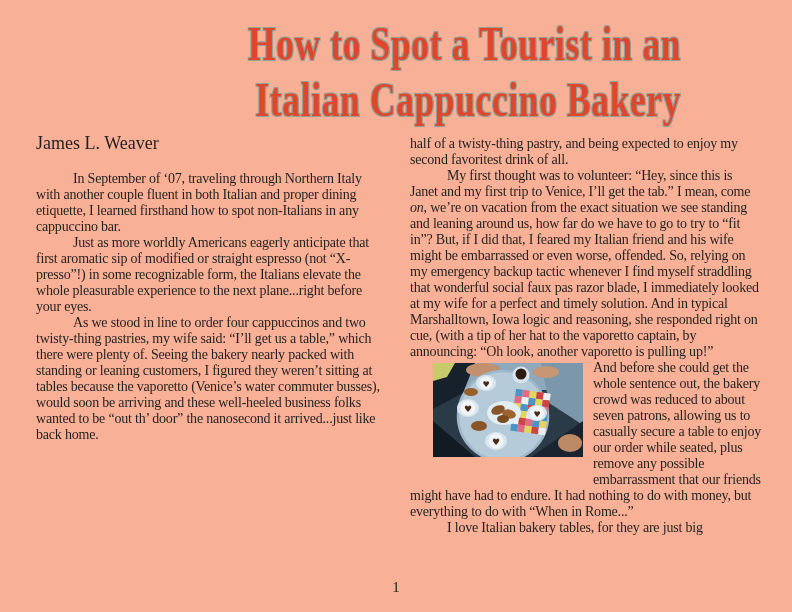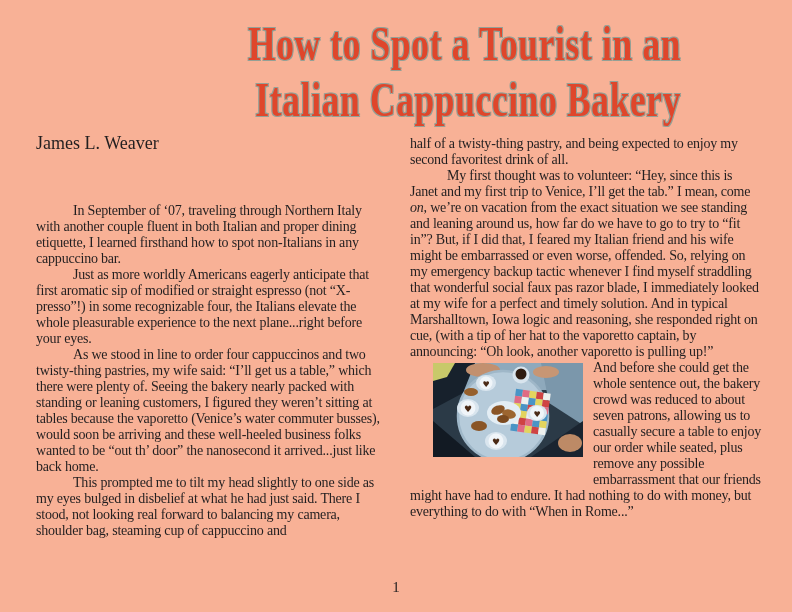--- a/index.html
+++ b/index.html
@@ -38,7 +38,7 @@
     letter-spacing:-0.2px;
     text-align:left;
   }
-  .col-left  { left:36px;  top:171px;margin-top:32px; }
+  .col-left  { left:36px;  top:171px; }
   .col-right { left:410px; top:136px; }
   .col p { margin:0; }
   .col p.indent { text-indent:37px; }

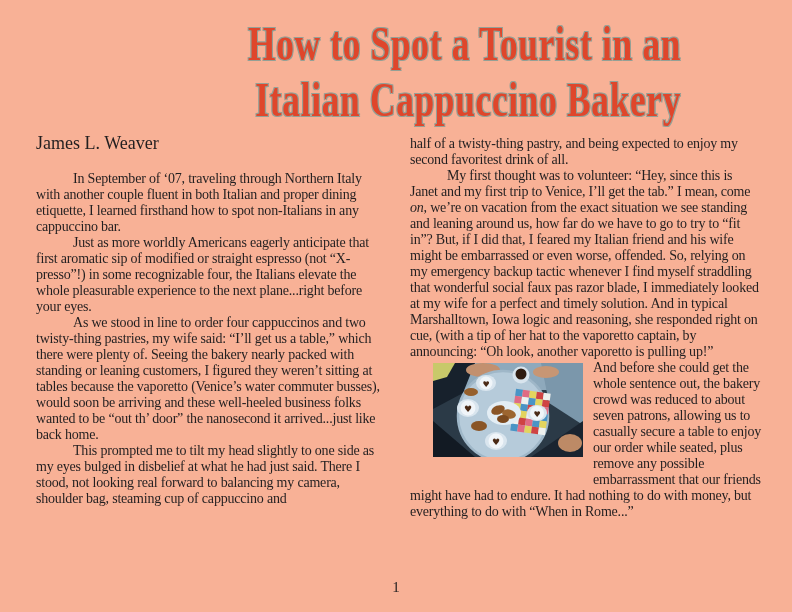--- a/index.html
+++ b/index.html
@@ -70,7 +70,7 @@
 
   <div class="col col-left">
     <p class="indent">In September of ‘07, traveling through Northern Italy with another couple fluent in both Italian and proper dining etiquette, I learned firsthand how to spot non-Italians in any cappuccino bar.</p>
-    <p class="indent">Just as more worldly Americans eagerly anticipate that first aromatic sip of modified or straight espresso (not “X-presso”!) in some recognizable four, the Italians elevate the whole pleasurable experience to the next plane...right before your eyes.</p>
+    <p class="indent">Just as more worldly Americans eagerly anticipate that first aromatic sip of modified or straight espresso (not “X-presso”!) in some recognizable form, the Italians elevate the whole pleasurable experience to the next plane...right before your eyes.</p>
     <p class="indent">As we stood in line to order four cappuccinos and two twisty-thing pastries, my wife said: “I’ll get us a table,” which there were plenty of. Seeing the bakery nearly packed with standing or leaning customers, I figured they weren’t sitting at tables because the vaporetto (Venice’s water commuter busses), would soon be arriving and these well-heeled business folks wanted to be “out th’ door” the nanosecond it arrived...just like back home.</p>
     <p class="indent">This prompted me to tilt my head slightly to one side as my eyes bulged in disbelief at what he had just said. There I stood, not looking real forward to balancing my camera, shoulder bag, steaming cup of cappuccino and</p>
   </div>

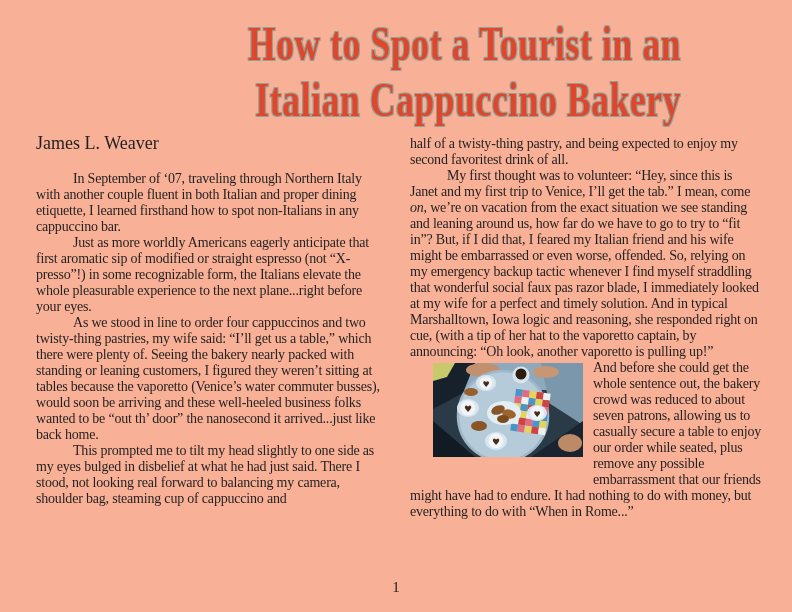--- a/index.html
+++ b/index.html
@@ -72,7 +72,6 @@
     <p class="indent">In September of ‘07, traveling through Northern Italy with another couple fluent in both Italian and proper dining etiquette, I learned firsthand how to spot non-Italians in any cappuccino bar.</p>
     <p class="indent">Just as more worldly Americans eagerly anticipate that first aromatic sip of modified or straight espresso (not “X-presso”!) in some recognizable form, the Italians elevate the whole pleasurable experience to the next plane...right before your eyes.</p>
     <p class="indent">As we stood in line to order four cappuccinos and two twisty-thing pastries, my wife said: “I’ll get us a table,” which there were plenty of. Seeing the bakery nearly packed with standing or leaning customers, I figured they weren’t sitting at tables because the vaporetto (Venice’s water commuter busses), would soon be arriving and these well-heeled business folks wanted to be “out th’ door” the nanosecond it arrived...just like back home.</p>
-    <p class="indent">This prompted me to tilt my head slightly to one side as my eyes bulged in disbelief at what he had just said. There I stood, not looking real forward to balancing my camera, shoulder bag, steaming cup of cappuccino and</p>
   </div>
 
   <div class="col col-right">

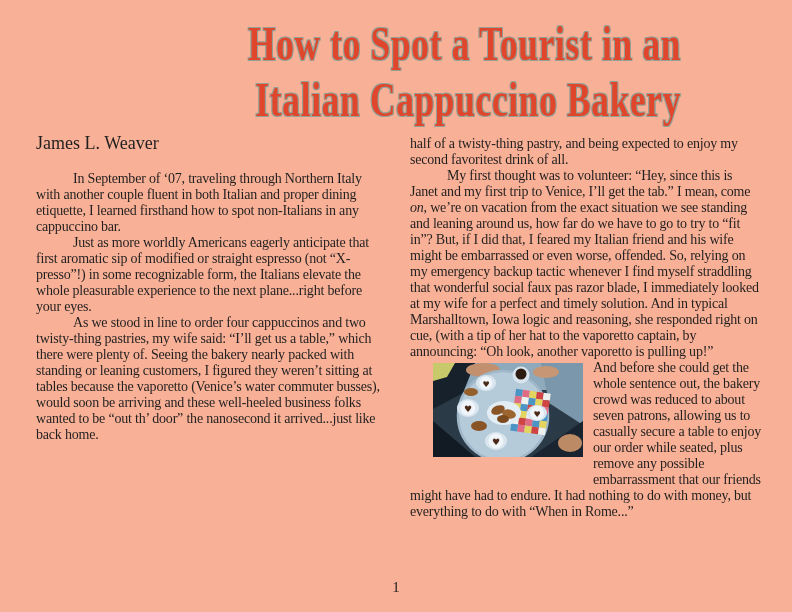--- a/index.html
+++ b/index.html
@@ -164,6 +164,7 @@
         </svg>
       </span><span>And before she could get the whole sentence out, the bakery crowd was reduced to about seven patrons, allowing us to casually secure a table to enjoy our order while seated, plus remove any possible embarrassment that our friends might have had to endure. It had nothing to do with money, but everything to do with “When in Rome...”</span>
     </p>
+    <p class="indent">I love Italian bakery tables, for they are just big</p>
   </div>
 
   <div class="page-number">1</div>

